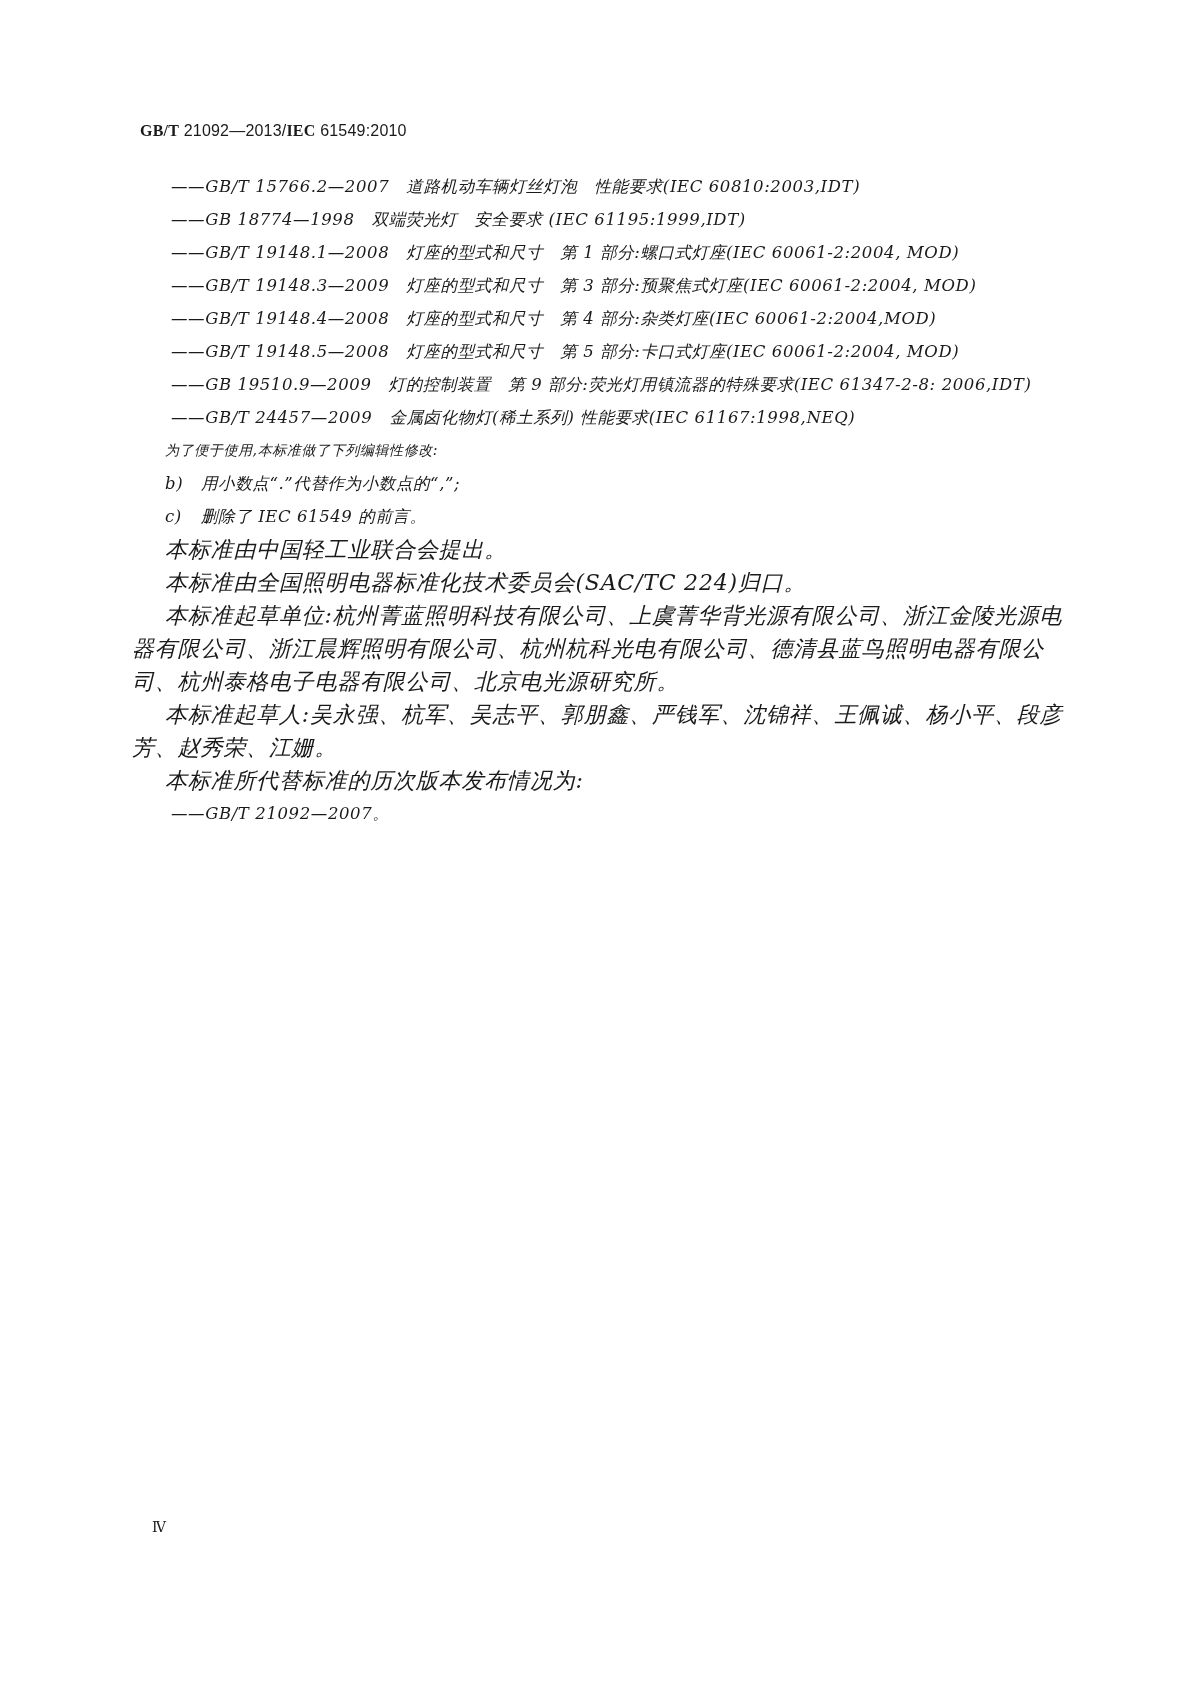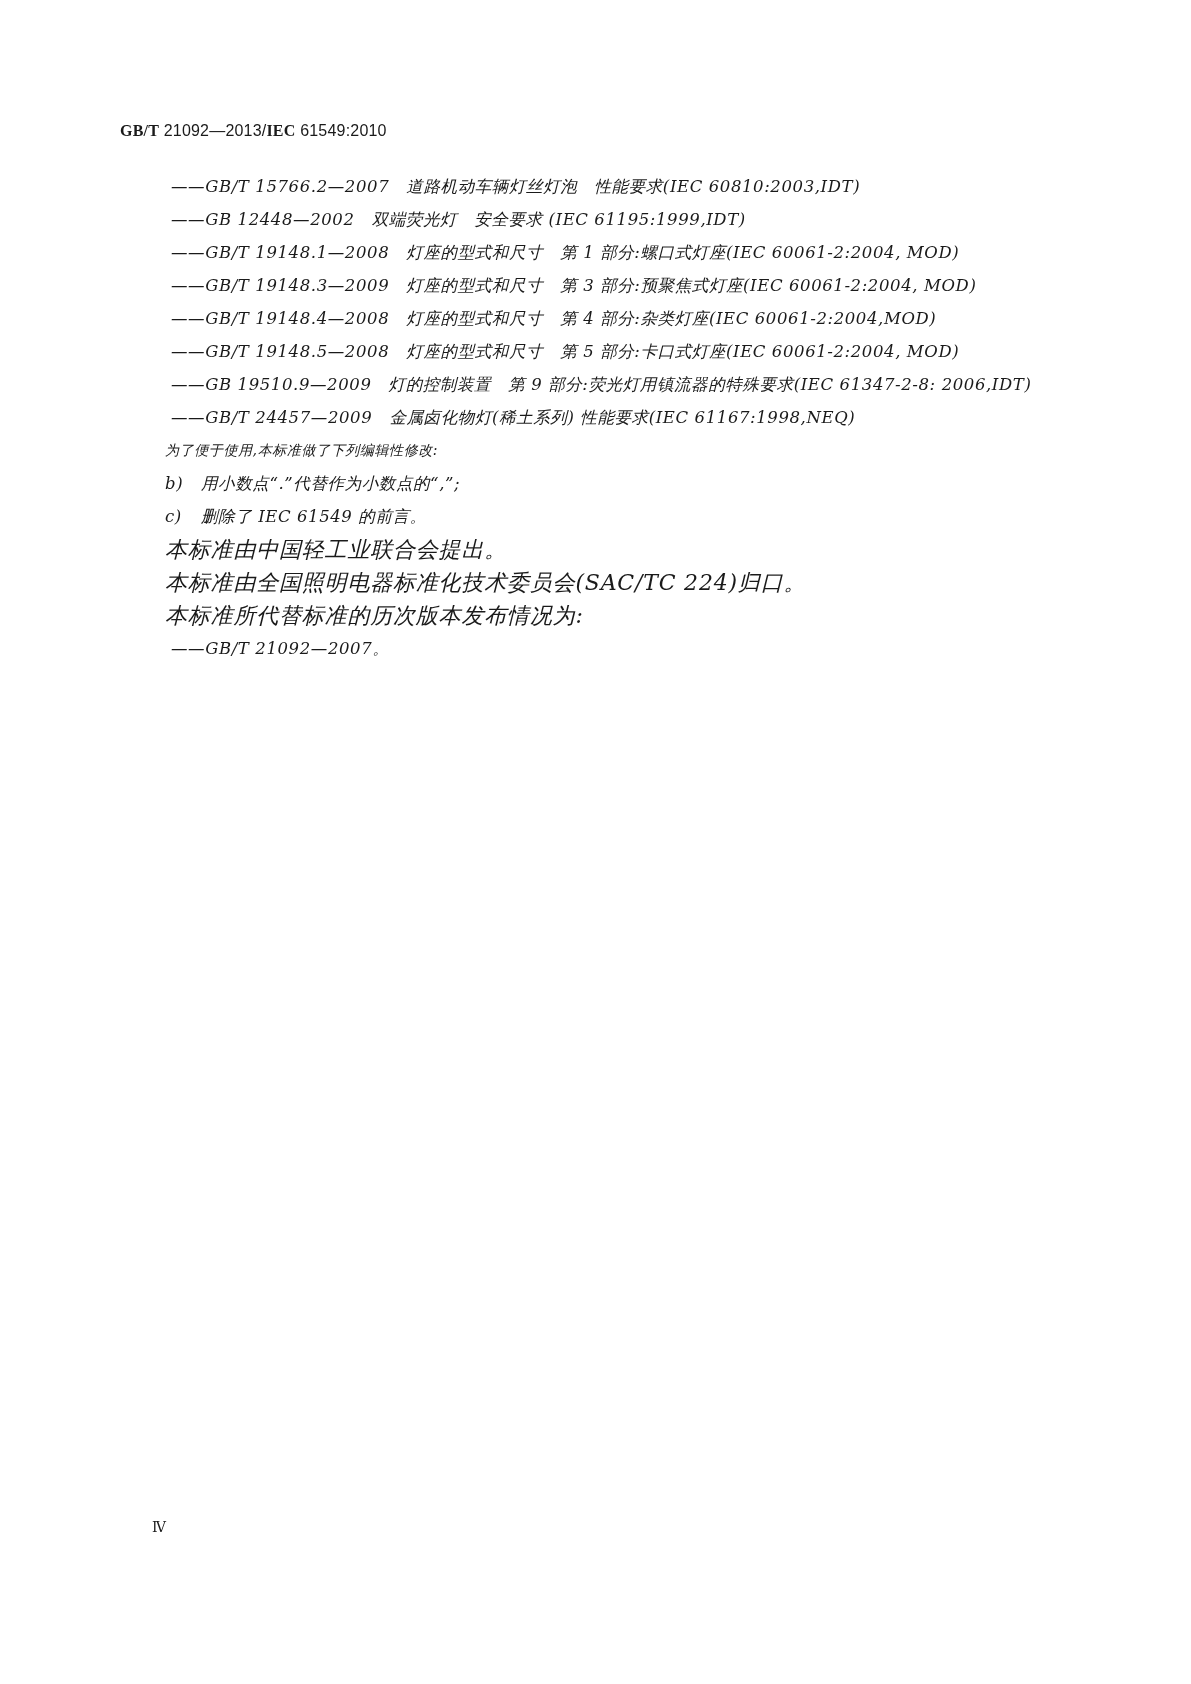--- a/index.html
+++ b/index.html
@@ -5,7 +5,7 @@
   html, body { margin: 0; padding: 0; background: #ffffff; }
   body { width: 1191px; height: 1684px; position: relative; overflow: hidden;
          font-family: "DejaVu Serif", "Liberation Serif", serif; color: #1a1a1a; }
-  .header { position: absolute; left: 120px; top: 122px; font-size: 16px;
+  .header { position: absolute; left: 140px; top: 122px; font-size: 16px;
             font-family: "Liberation Sans", "DejaVu Sans", sans-serif; letter-spacing: 0.2px; }
   .header .bold { font-family: "Liberation Serif", serif; font-weight: bold; }
   .content { position: absolute; left: 132px; top: 170px; width: 940px; font-style: italic; }

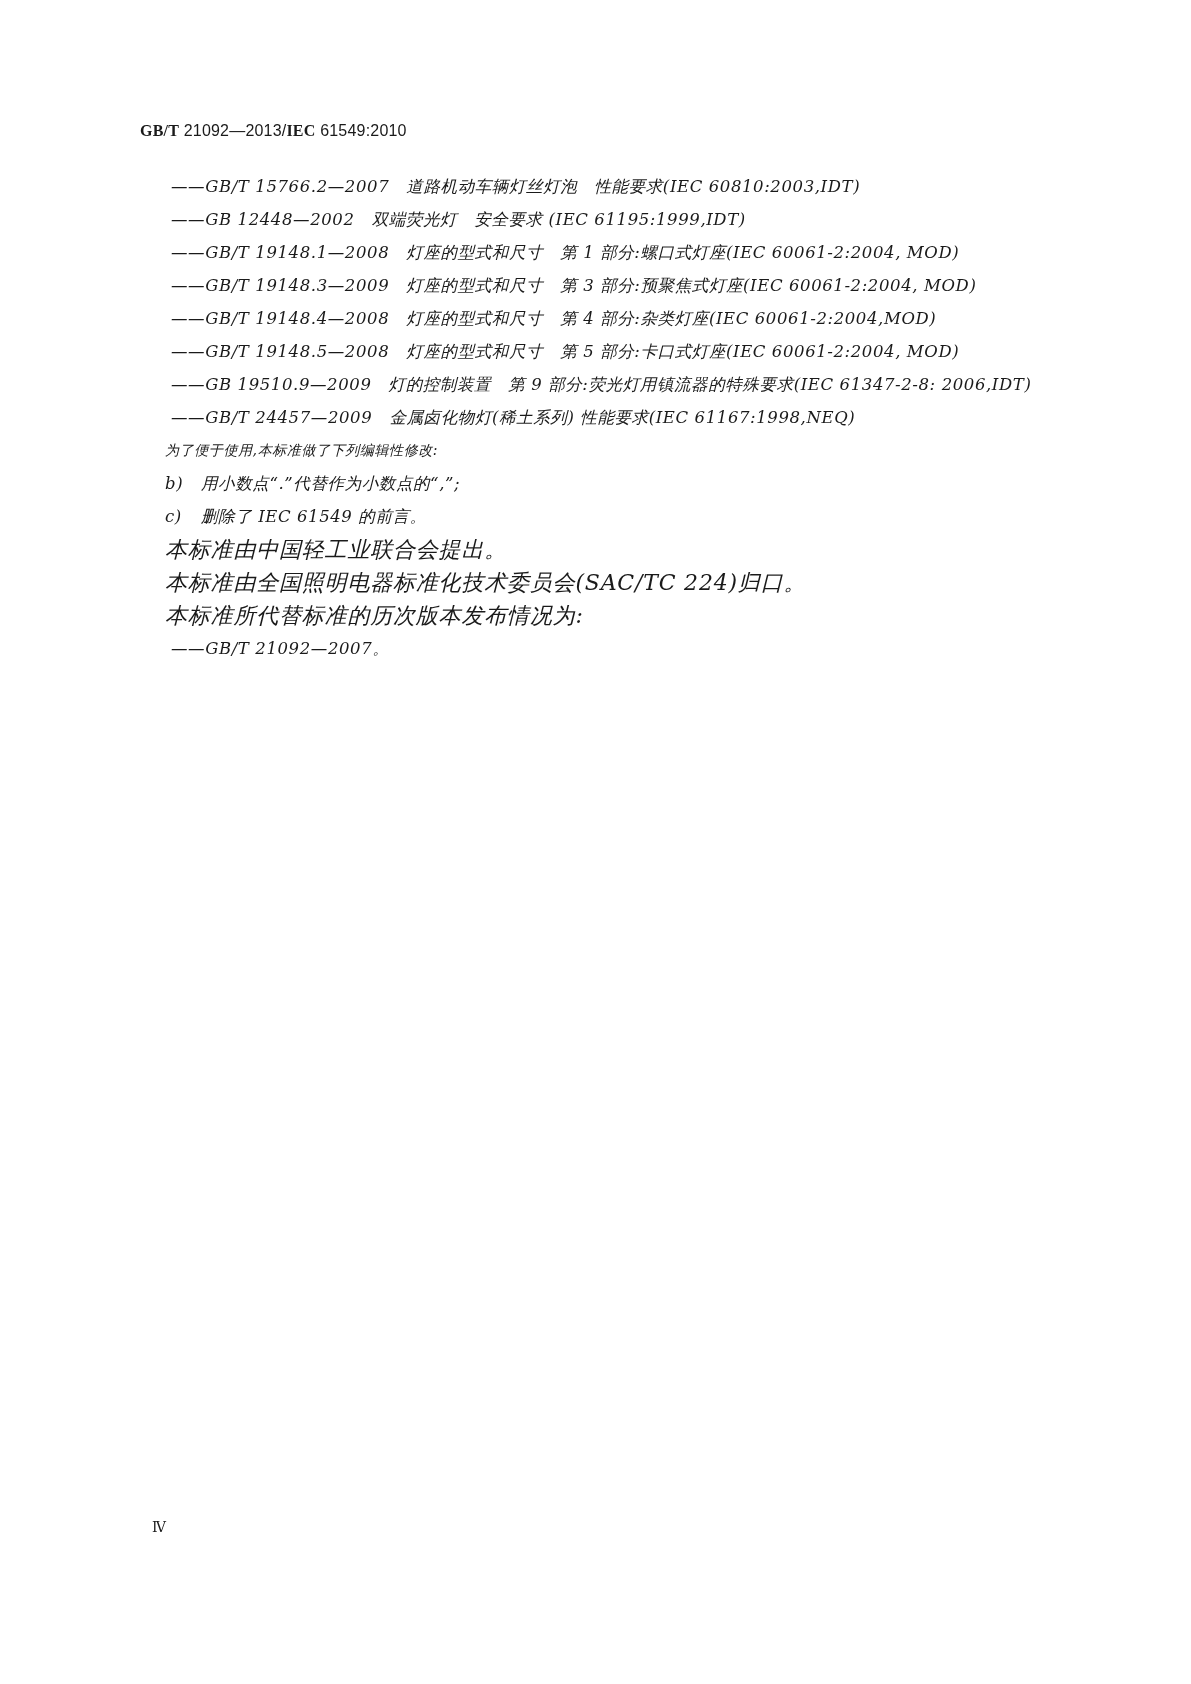--- a/index.html
+++ b/index.html
@@ -25,7 +25,7 @@
 
 <div class="content">
   <div class="ref">——GB/T 15766.2—2007　道路机动车辆灯丝灯泡　性能要求(IEC 60810:2003,IDT)</div>
-  <div class="ref">——GB 12448—2002　双端荧光灯　安全要求 (IEC 61195:1999,IDT)</div>
+  <div class="ref">——GB 18774—1998　双端荧光灯　安全要求 (IEC 61195:1999,IDT)</div>
   <div class="ref">——GB/T 19148.1—2008　灯座的型式和尺寸　第 1 部分:螺口式灯座(IEC 60061-2:2004, MOD)</div>
   <div class="ref">——GB/T 19148.3—2009　灯座的型式和尺寸　第 3 部分:预聚焦式灯座(IEC 60061-2:2004, MOD)</div>
   <div class="ref">——GB/T 19148.4—2008　灯座的型式和尺寸　第 4 部分:杂类灯座(IEC 60061-2:2004,MOD)</div>

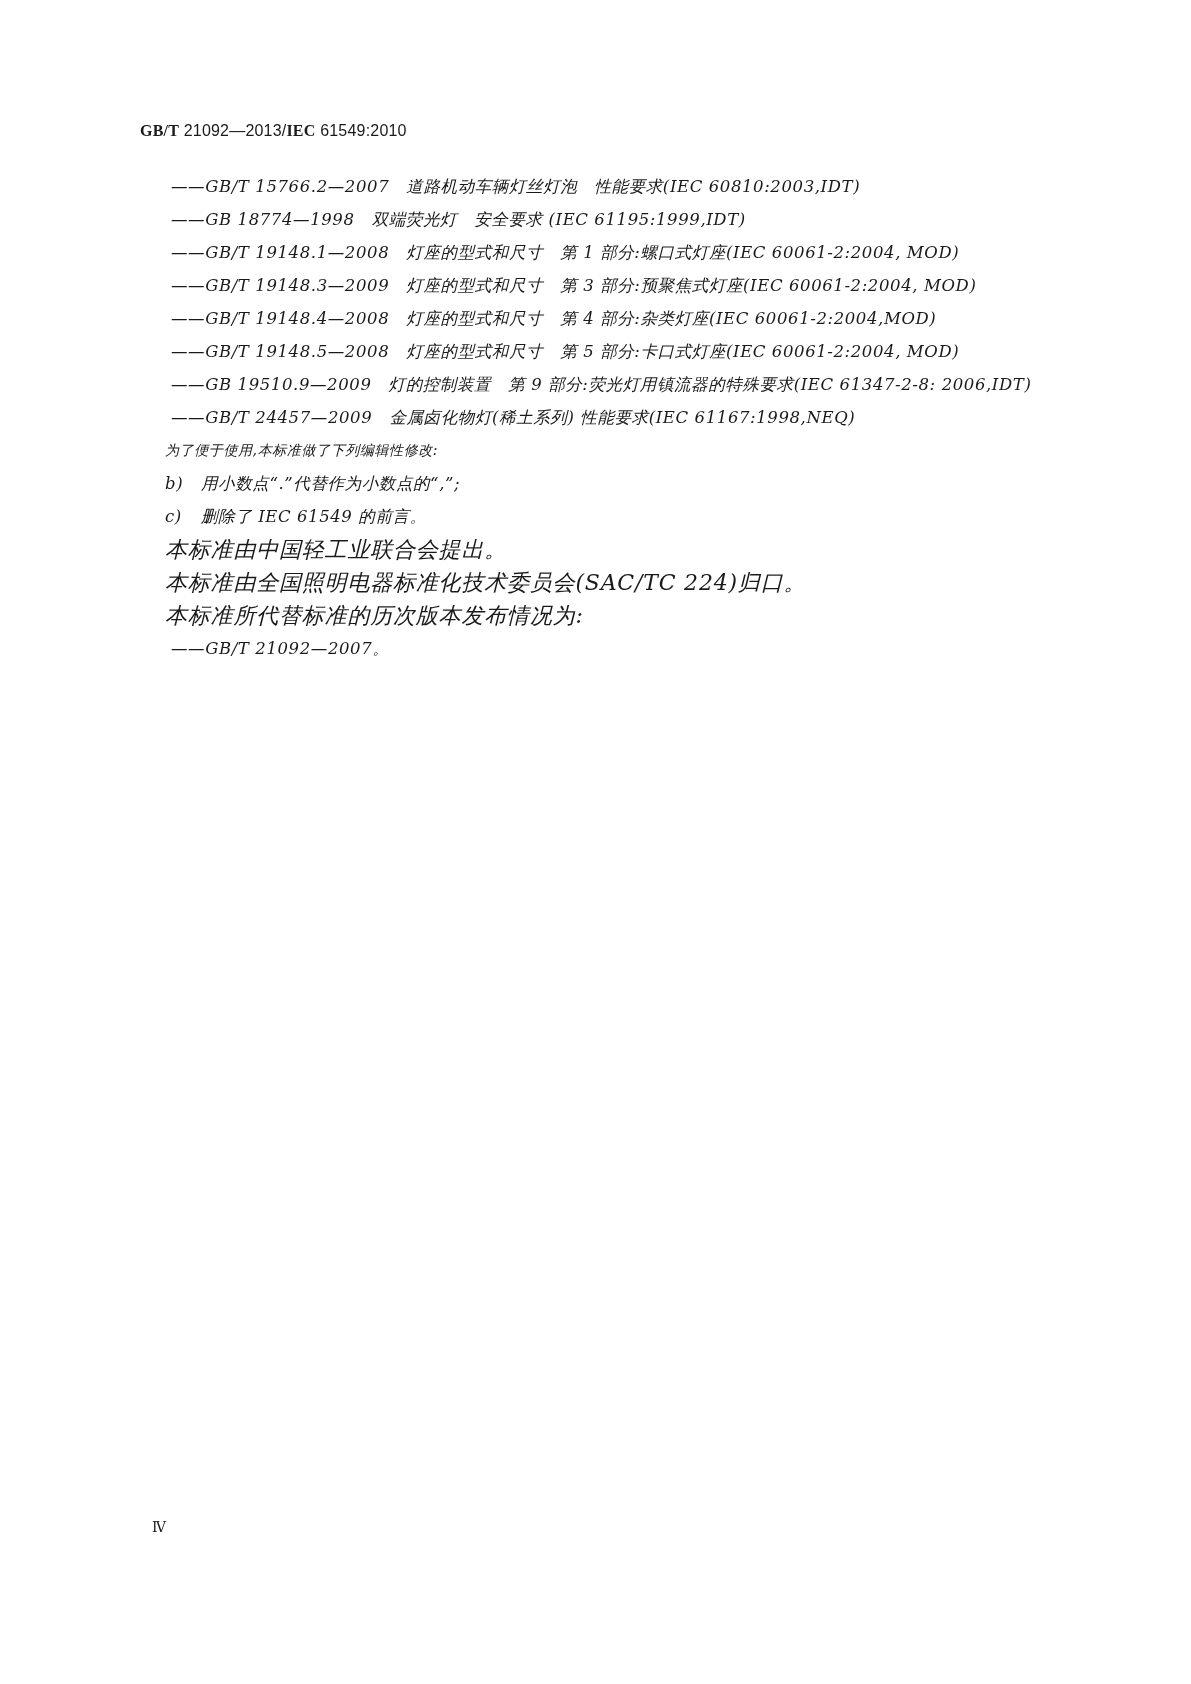--- a/index.html
+++ b/index.html
@@ -39,6 +39,7 @@
 
   <div class="para">本标准由中国轻工业联合会提出。</div>
   <div class="para">本标准由全国照明电器标准化技术委员会(SAC/TC 224)归口。</div>
+  <div class="para">本标准起草单位:杭州菁蓝照明科技有限公司、上虞菁华背光源有限公司、浙江金陵光源电器有限公司、浙江晨辉照明有限公司、杭州杭科光电有限公司、德清县蓝鸟照明电器有限公司、杭州泰格电子电器有限公司、北京电光源研究所。</div>
   <div class="para">本标准所代替标准的历次版本发布情况为:</div>
   <div class="ref">——GB/T 21092—2007。</div>
 </div>

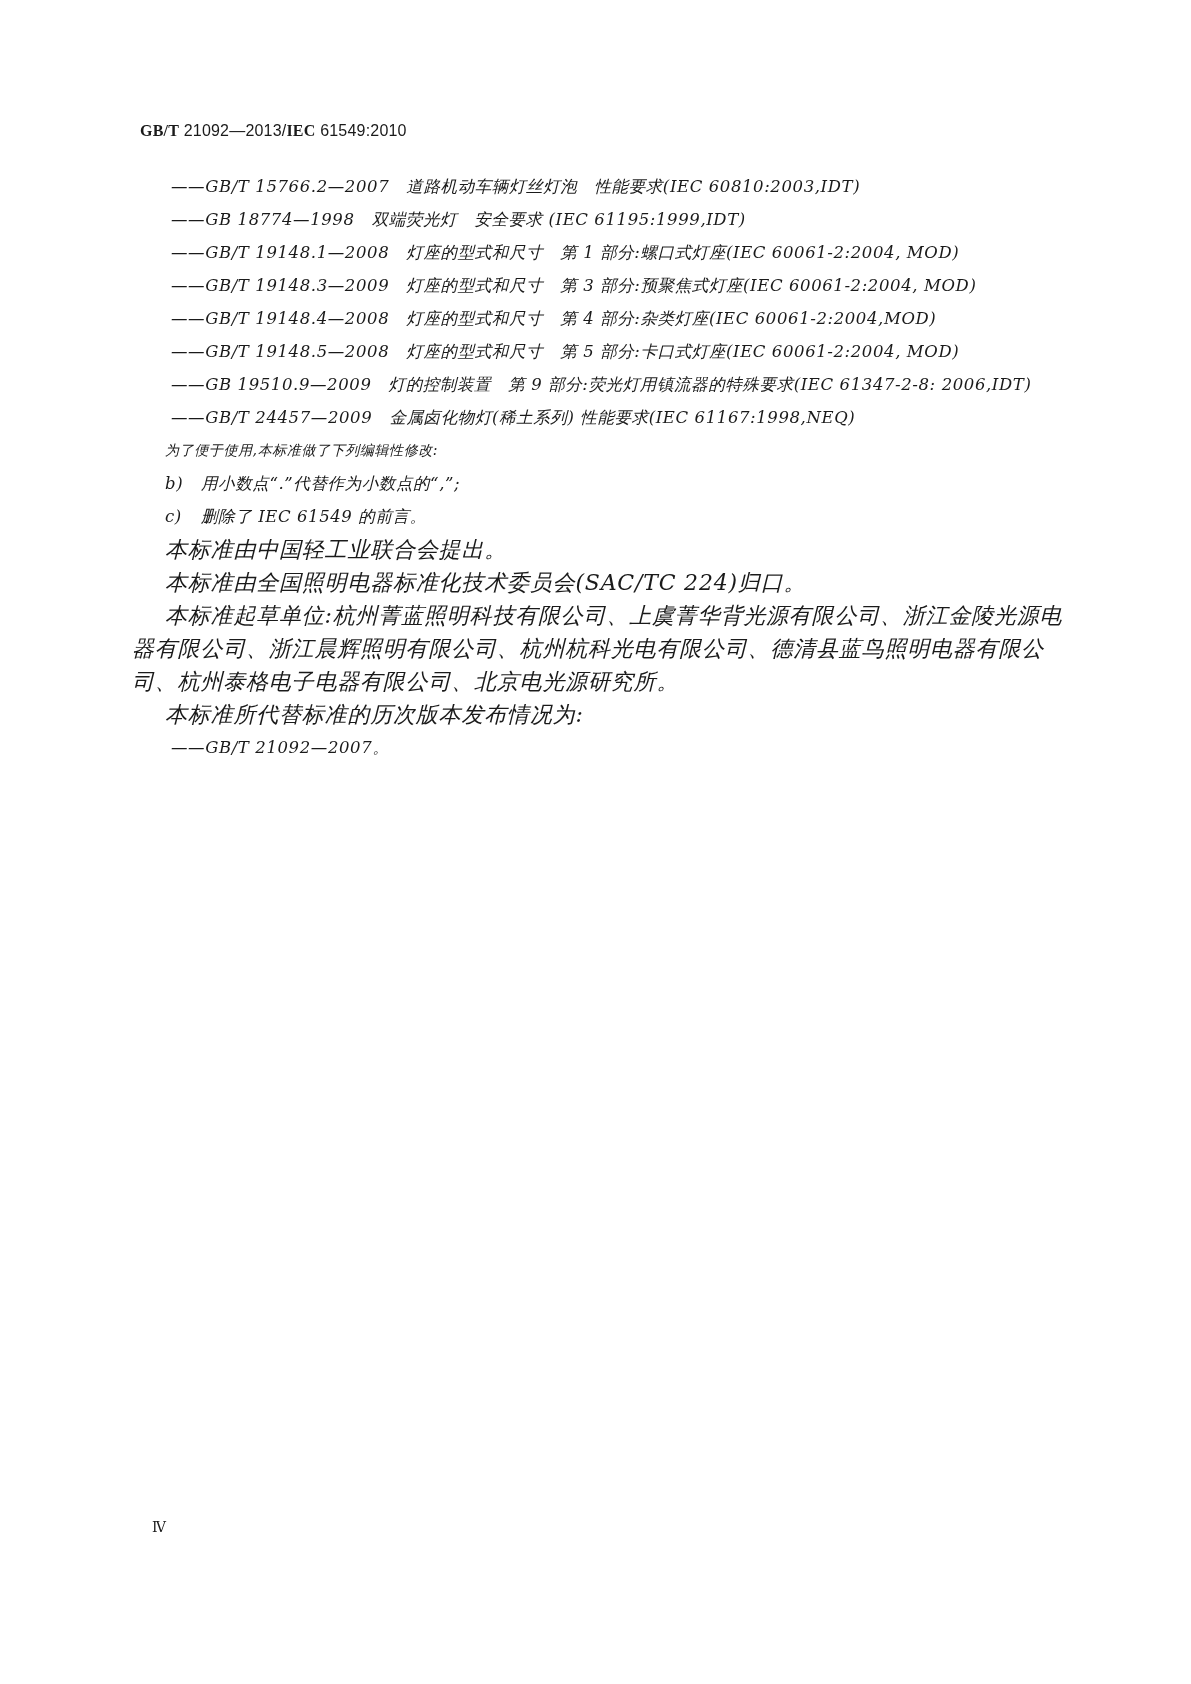--- a/index.html
+++ b/index.html
@@ -40,6 +40,7 @@
   <div class="para">本标准由中国轻工业联合会提出。</div>
   <div class="para">本标准由全国照明电器标准化技术委员会(SAC/TC 224)归口。</div>
   <div class="para">本标准起草单位:杭州菁蓝照明科技有限公司、上虞菁华背光源有限公司、浙江金陵光源电器有限公司、浙江晨辉照明有限公司、杭州杭科光电有限公司、德清县蓝鸟照明电器有限公司、杭州泰格电子电器有限公司、北京电光源研究所。</div>
+  <div class="para">本标准起草人:吴永强、杭军、吴志平、郭朋鑫、严钱军、沈锦祥、王佩诚、杨小平、段彦芳、赵秀荣、江姗。</div>
   <div class="para">本标准所代替标准的历次版本发布情况为:</div>
   <div class="ref">——GB/T 21092—2007。</div>
 </div>

